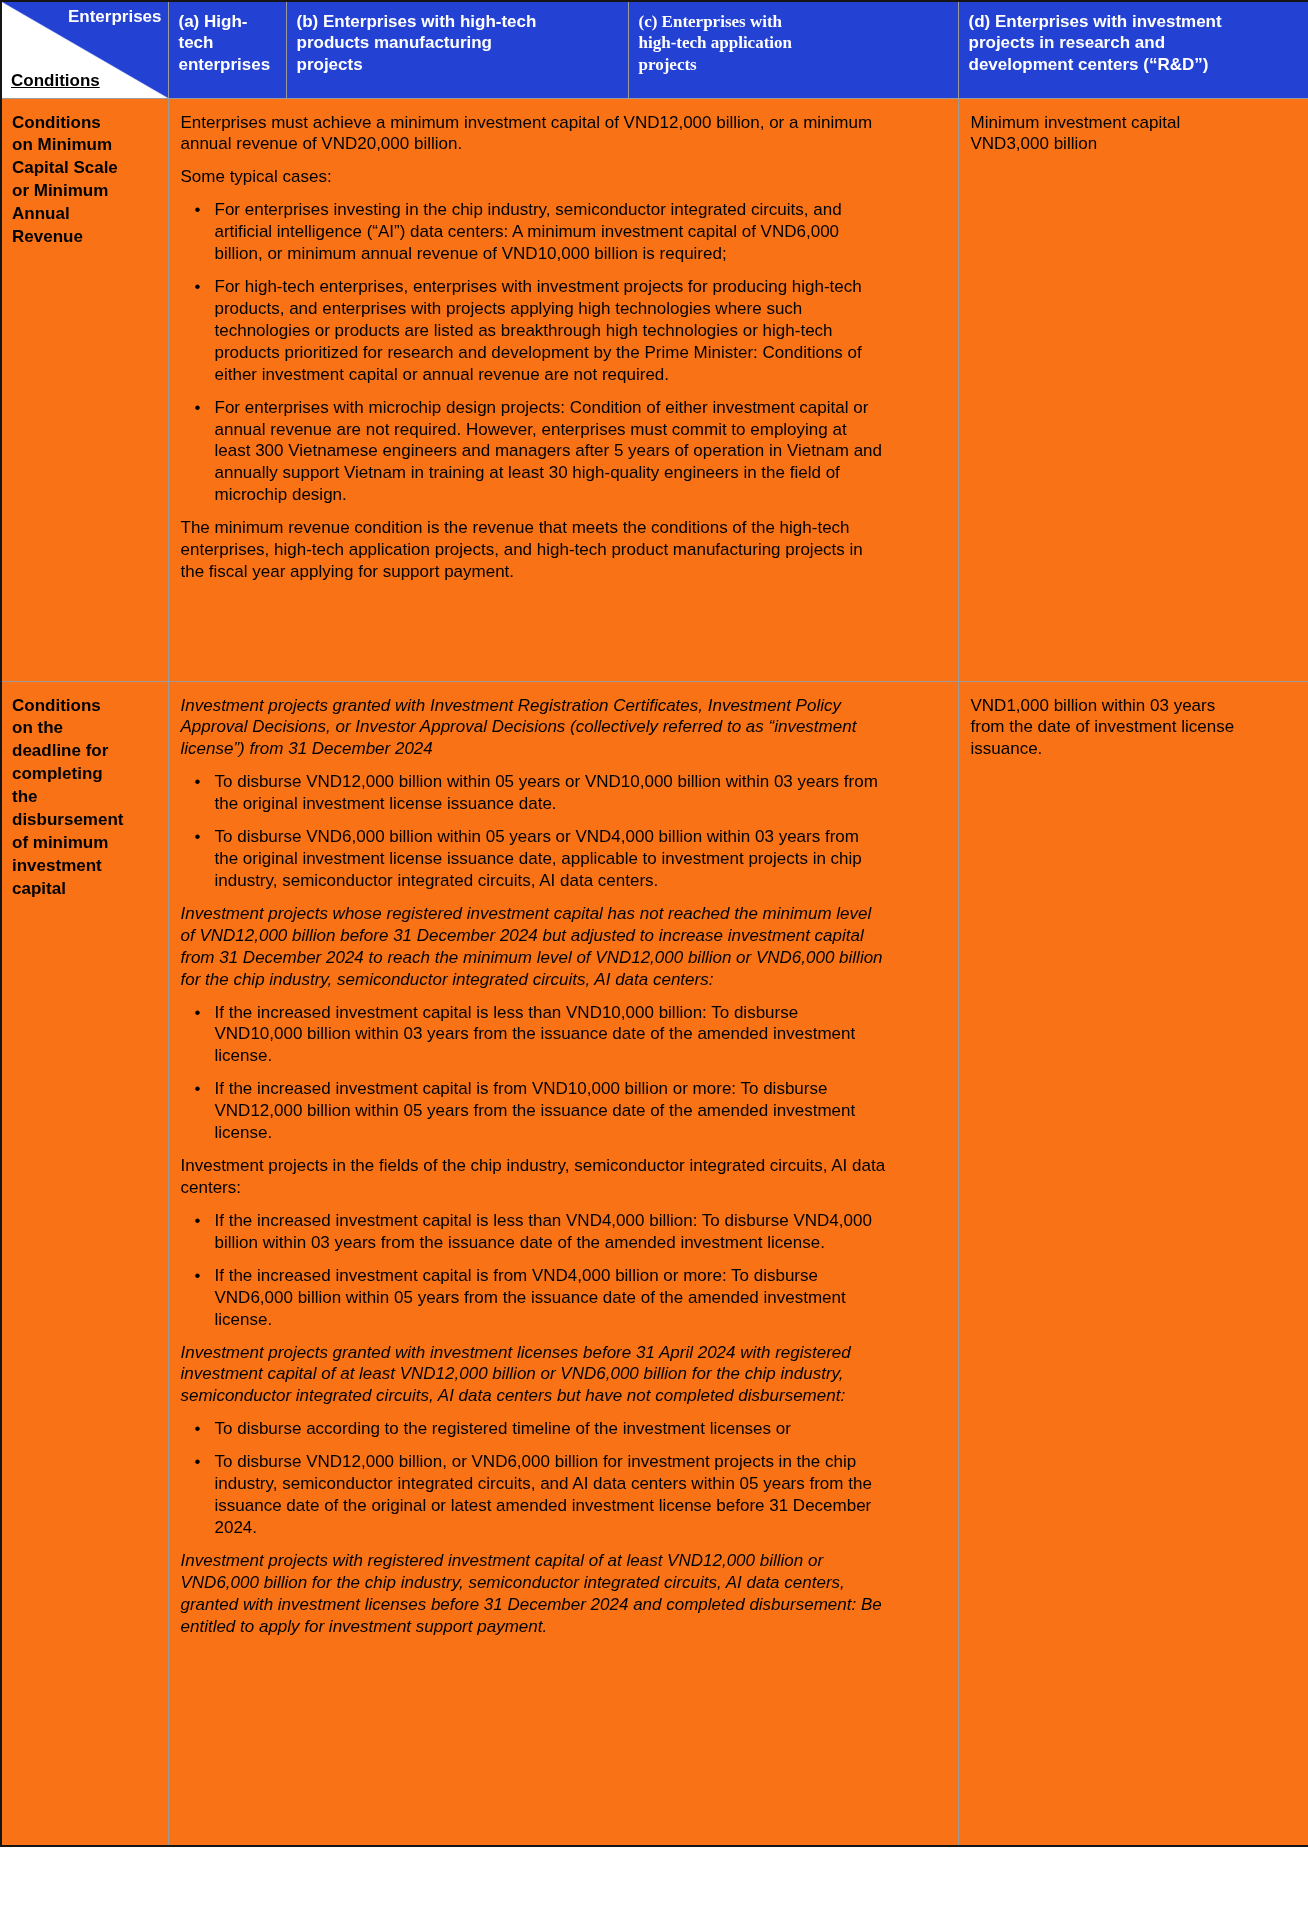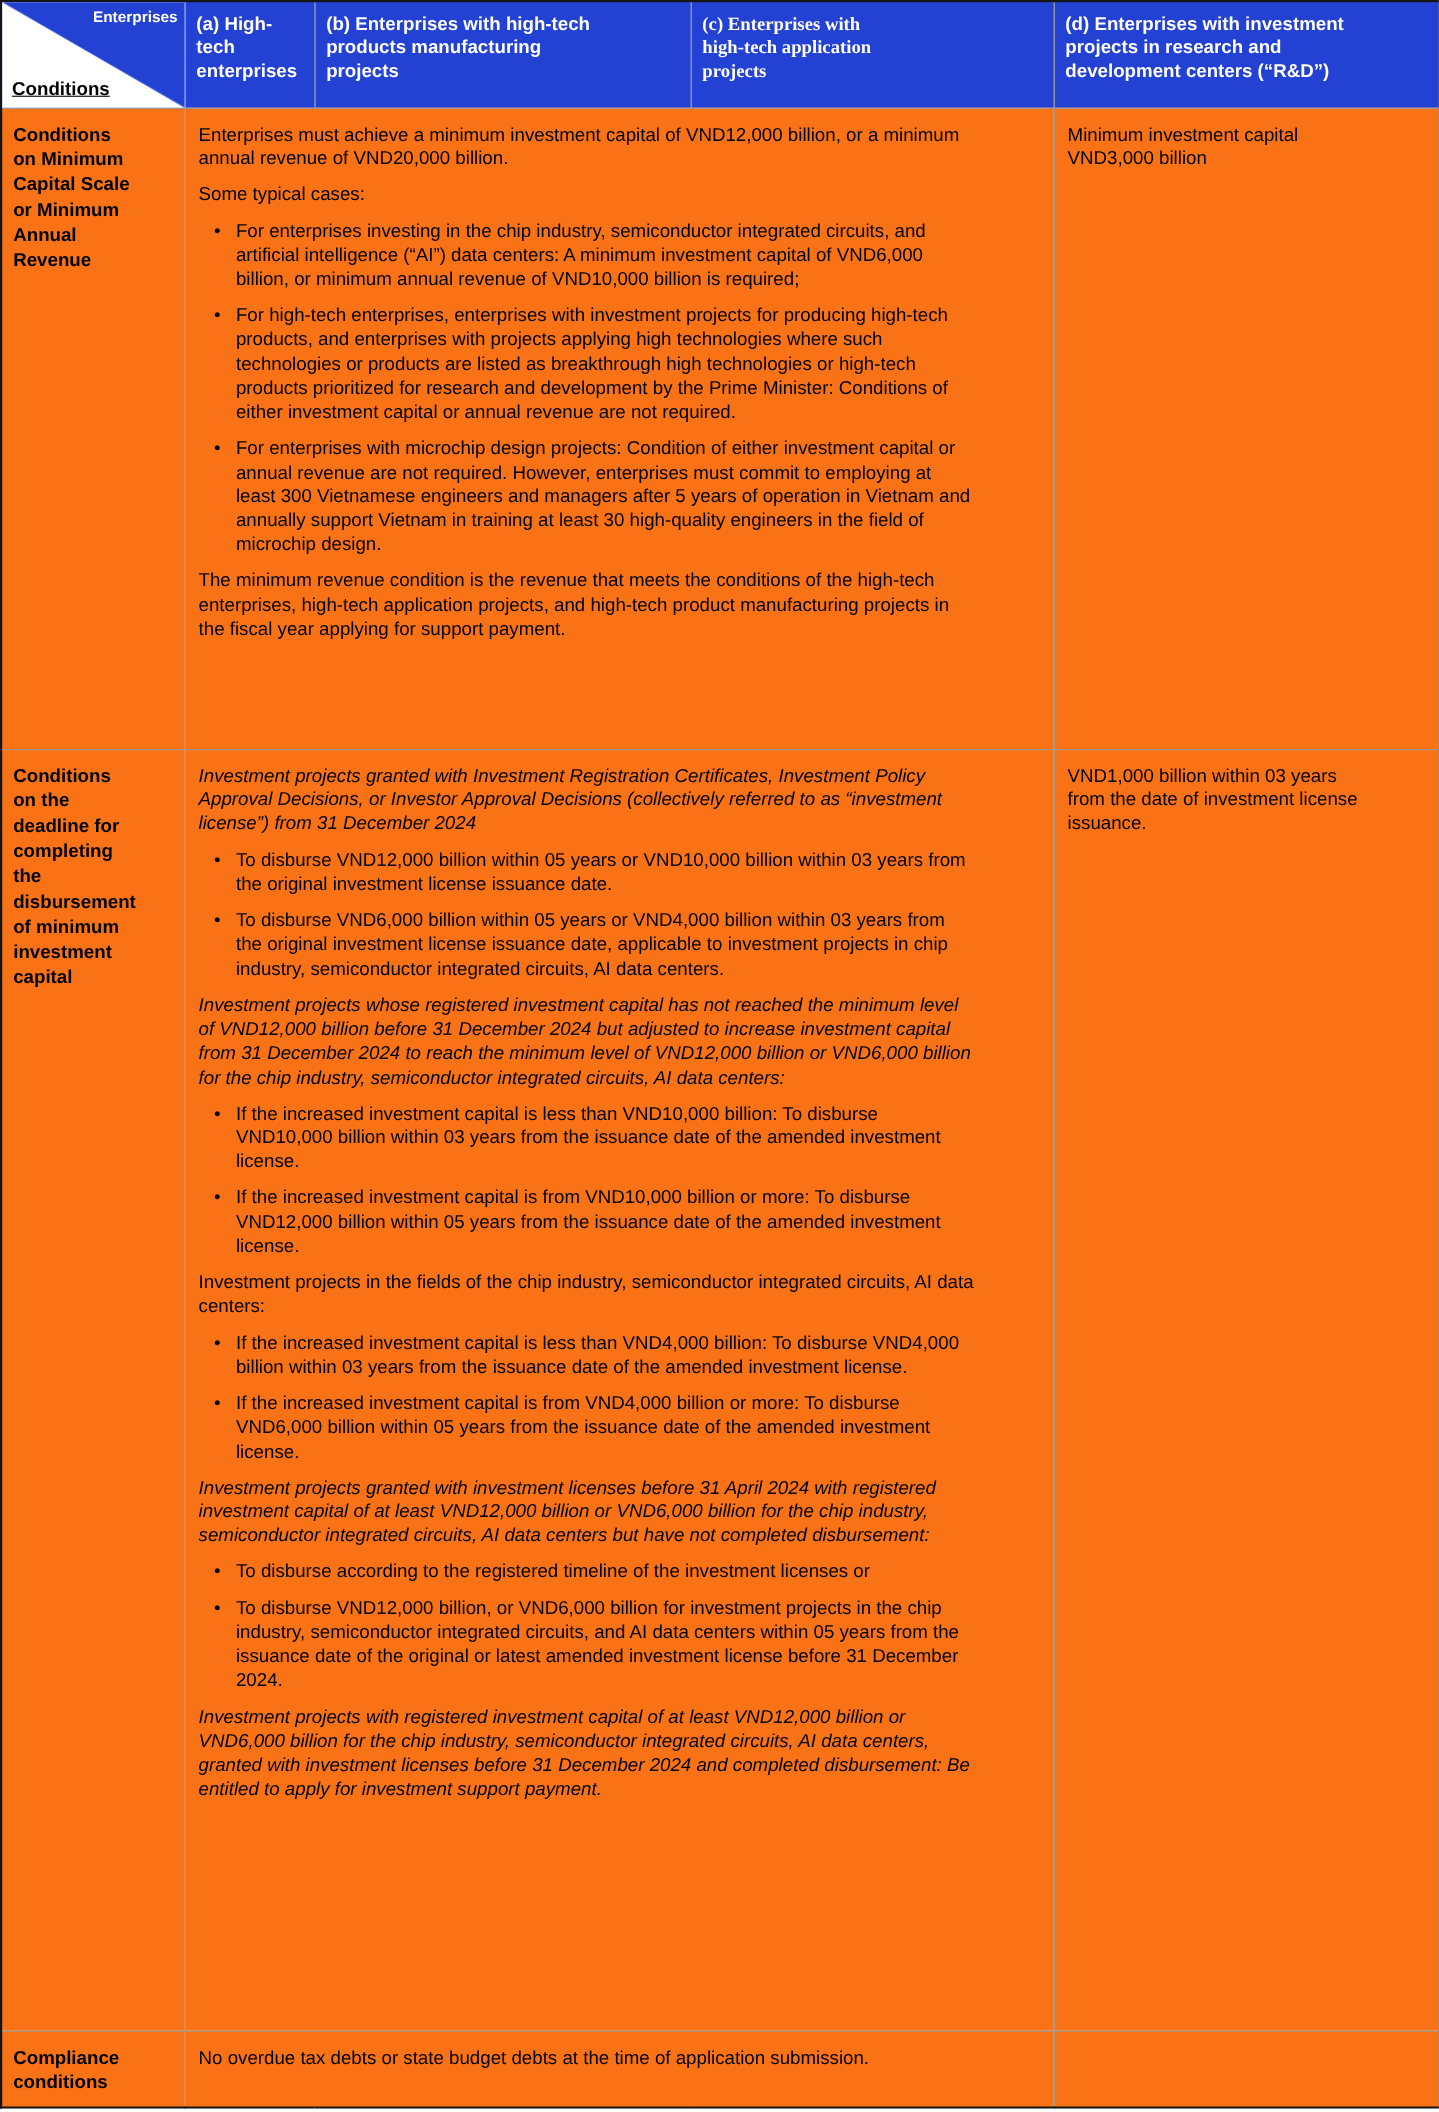--- a/index.html
+++ b/index.html
@@ -53,7 +53,7 @@
     position: absolute;
     top: 5px; right: 6px;
     color: #ffffff;
-    font-size: 14px;
+    font-size: 17px;
     font-weight: bold;
     text-align: right;
   }

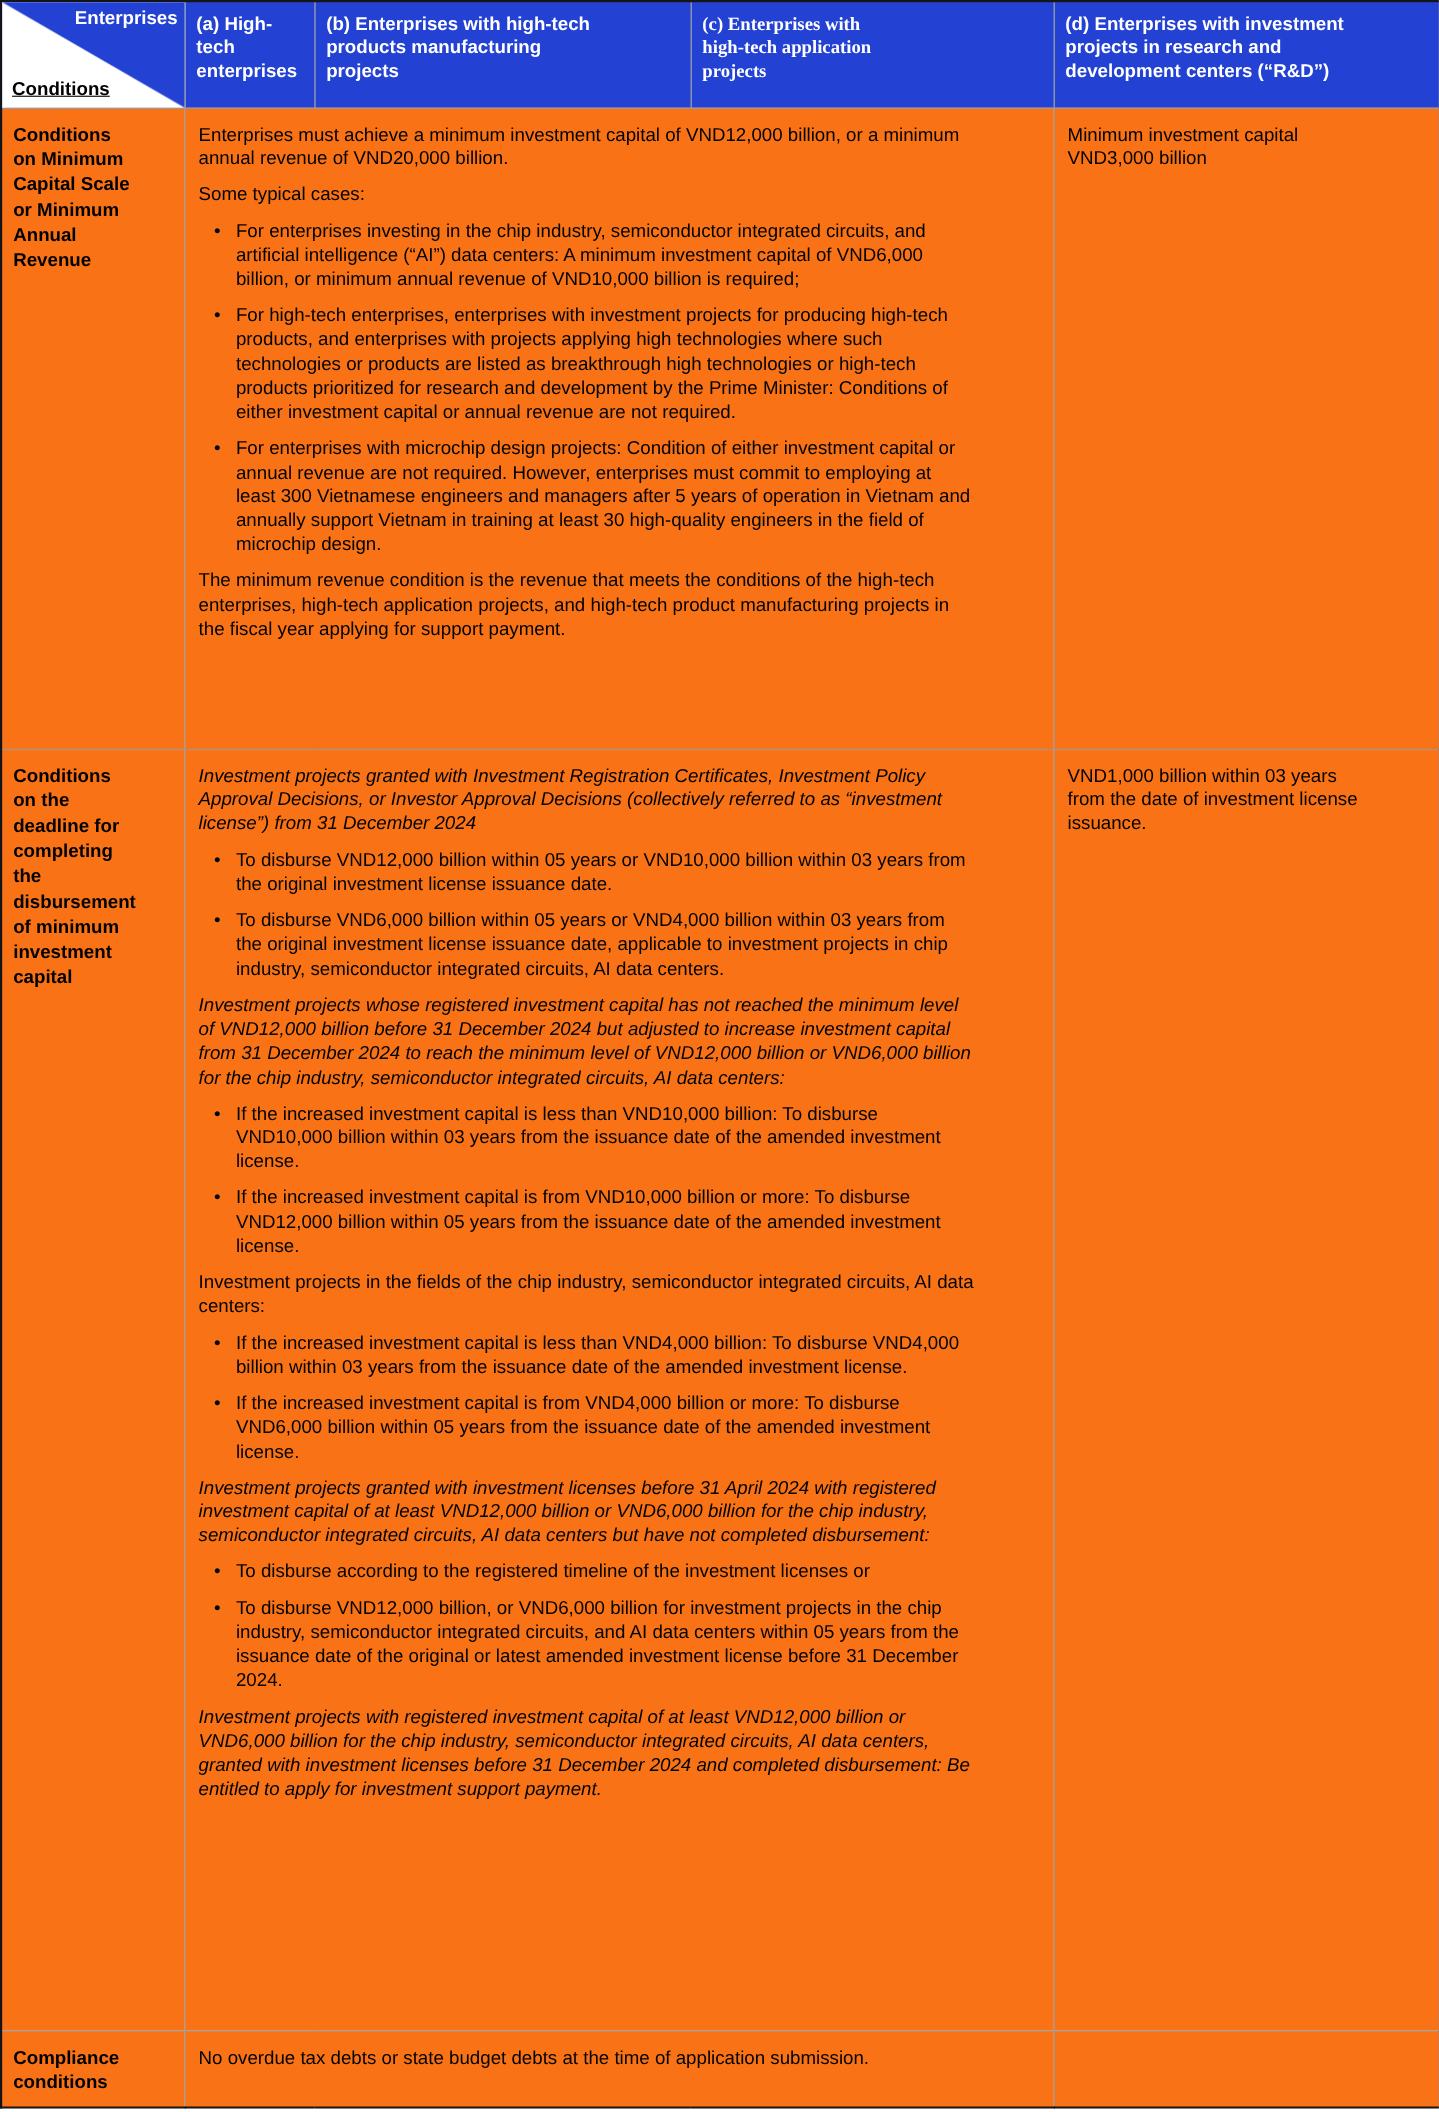--- a/index.html
+++ b/index.html
@@ -179,19 +179,6 @@
           </div>
       </td>
     </tr>
-    <tr class="row-compliance">
-      <td class="rowlabel">
-        <div class="lwrap">Compliance conditions</div>
-      </td>
-      <td class="main" colspan="3">
-        <div class="content wide">
-            <div class="block p">No overdue tax debts or state budget debts at the time of application submission.</div>
-          </div>
-      </td>
-      <td class="rd">
-        <div class="content narrow"></div>
-      </td>
-    </tr>
   </tbody>
 </table>
 

